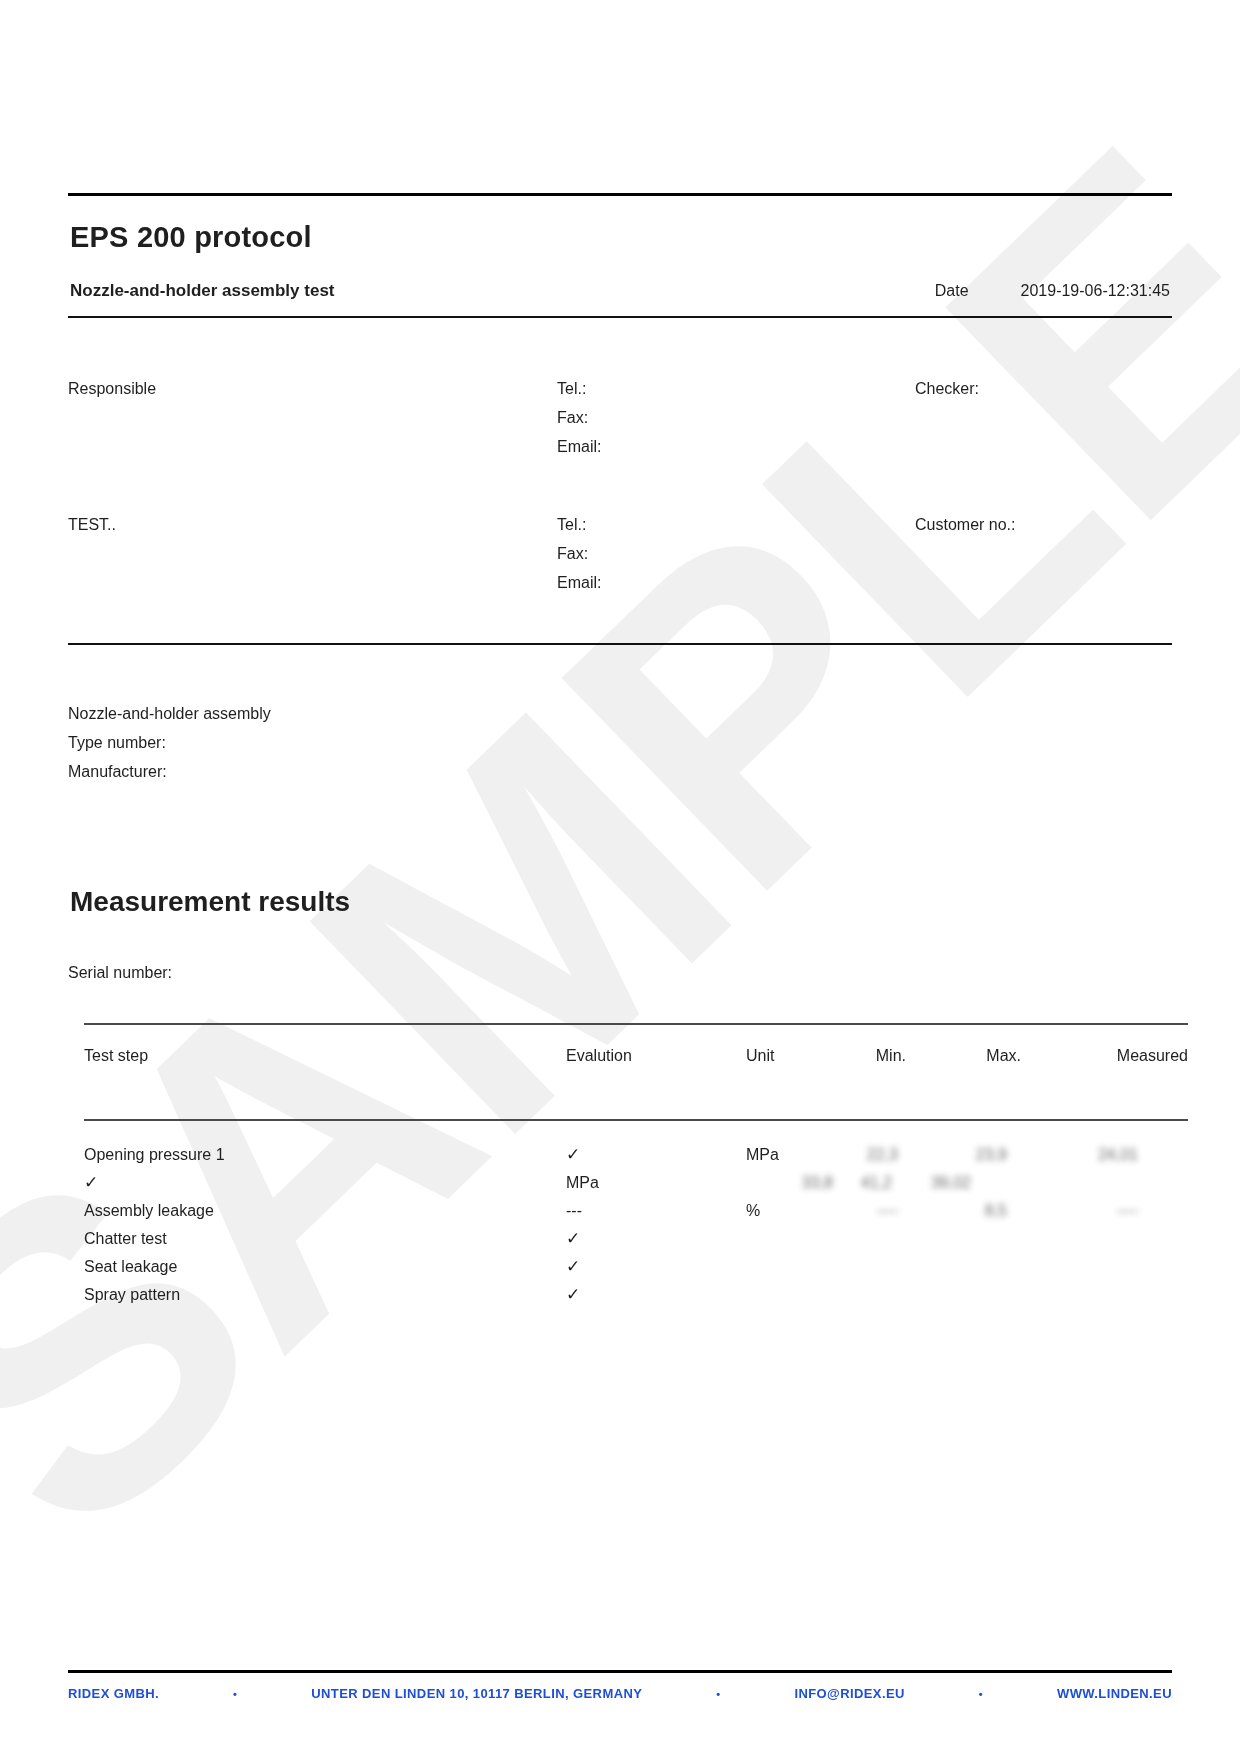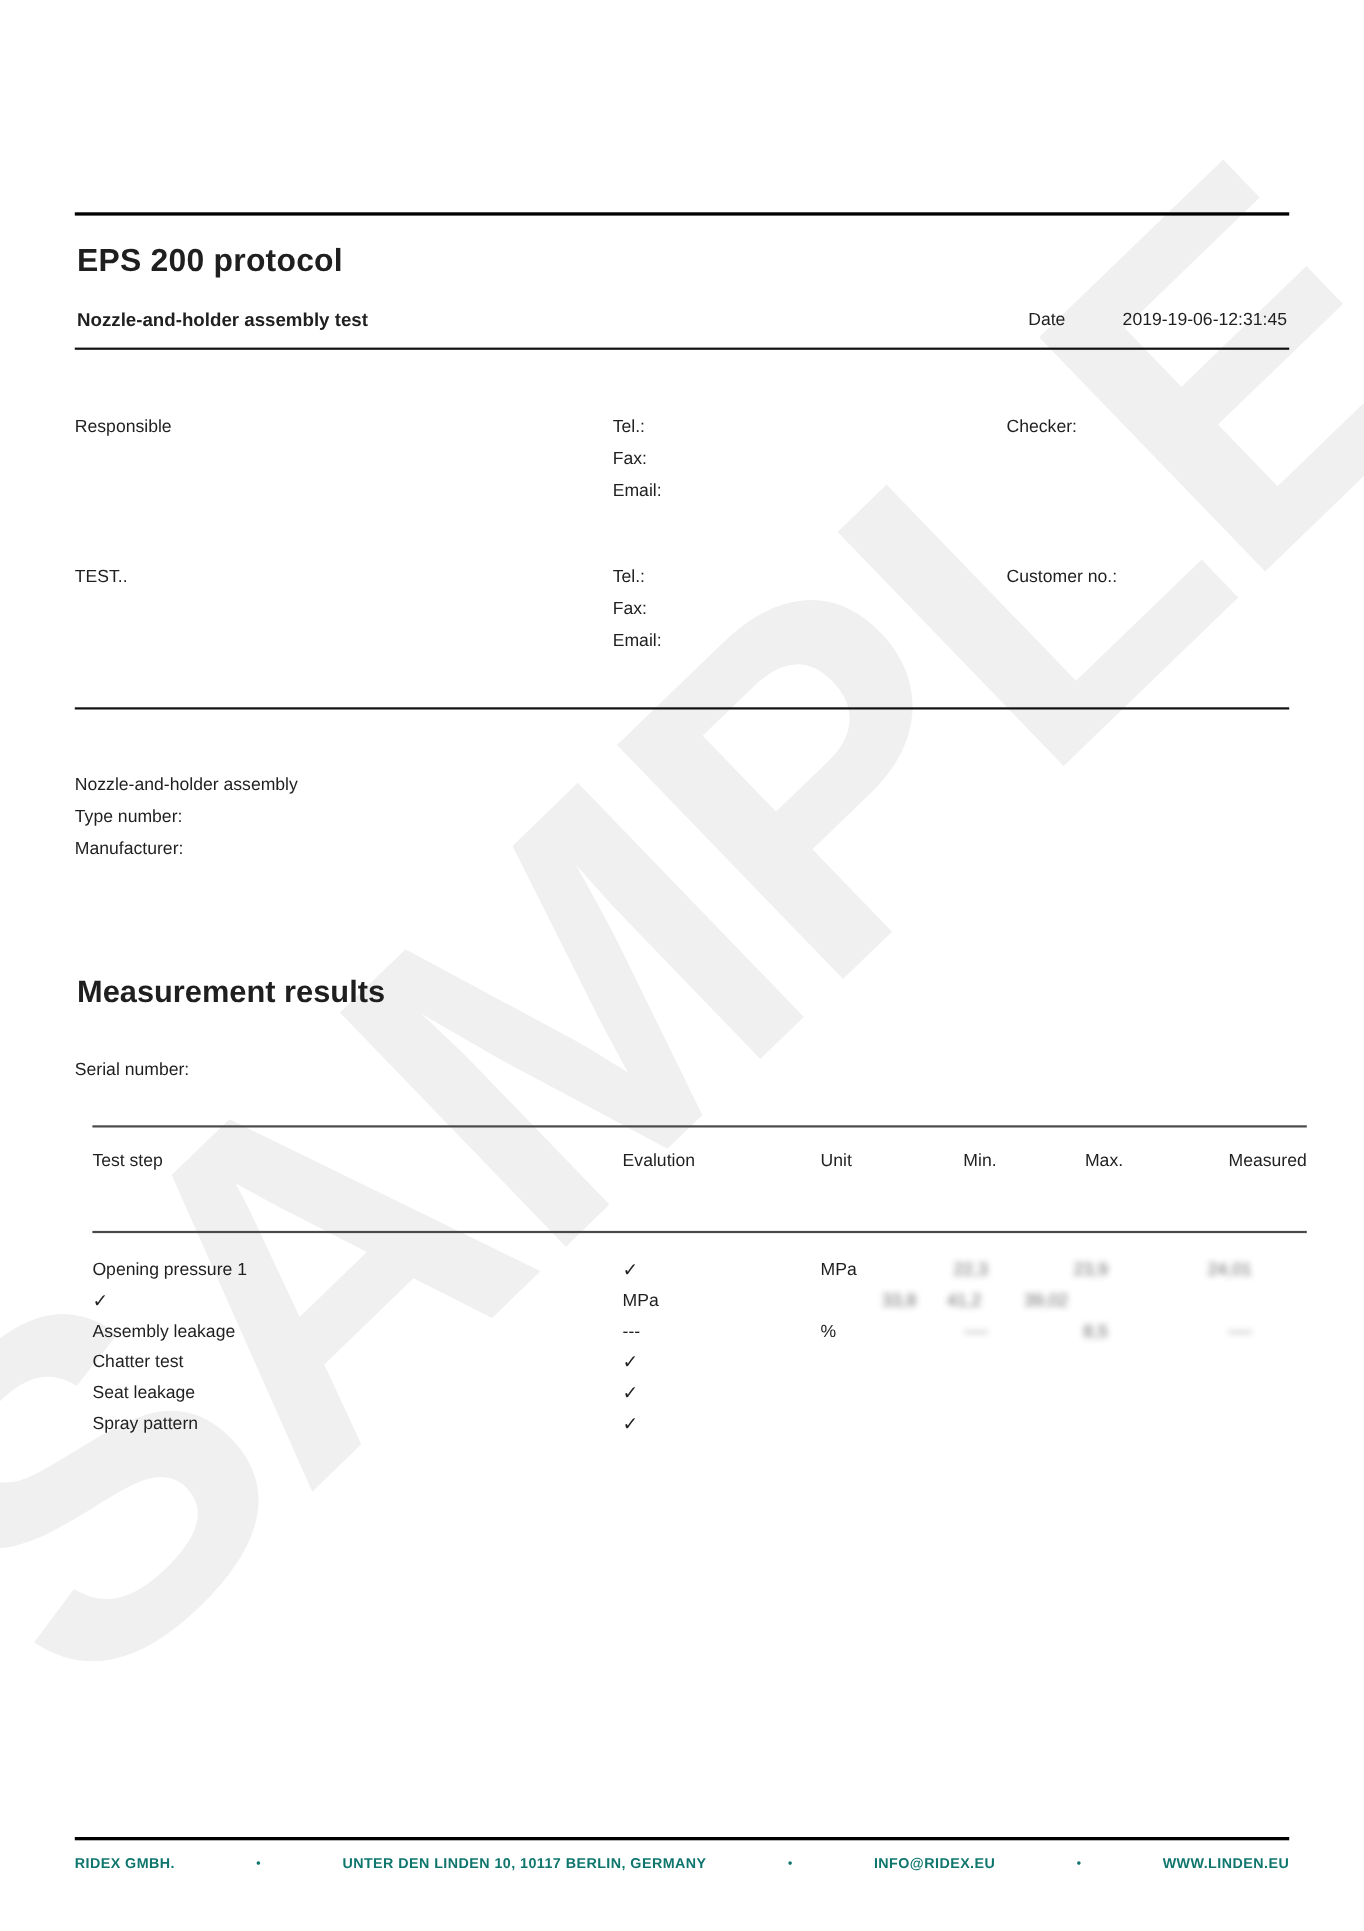--- a/index.html
+++ b/index.html
@@ -118,7 +118,7 @@
     font-size: 13px;
     font-weight: 700;
     letter-spacing: 0.4px;
-    color: #0f766e;
+    color: #1d4ed8;
   }
   .footer .bullet { font-size: 11px; }
 </style>

